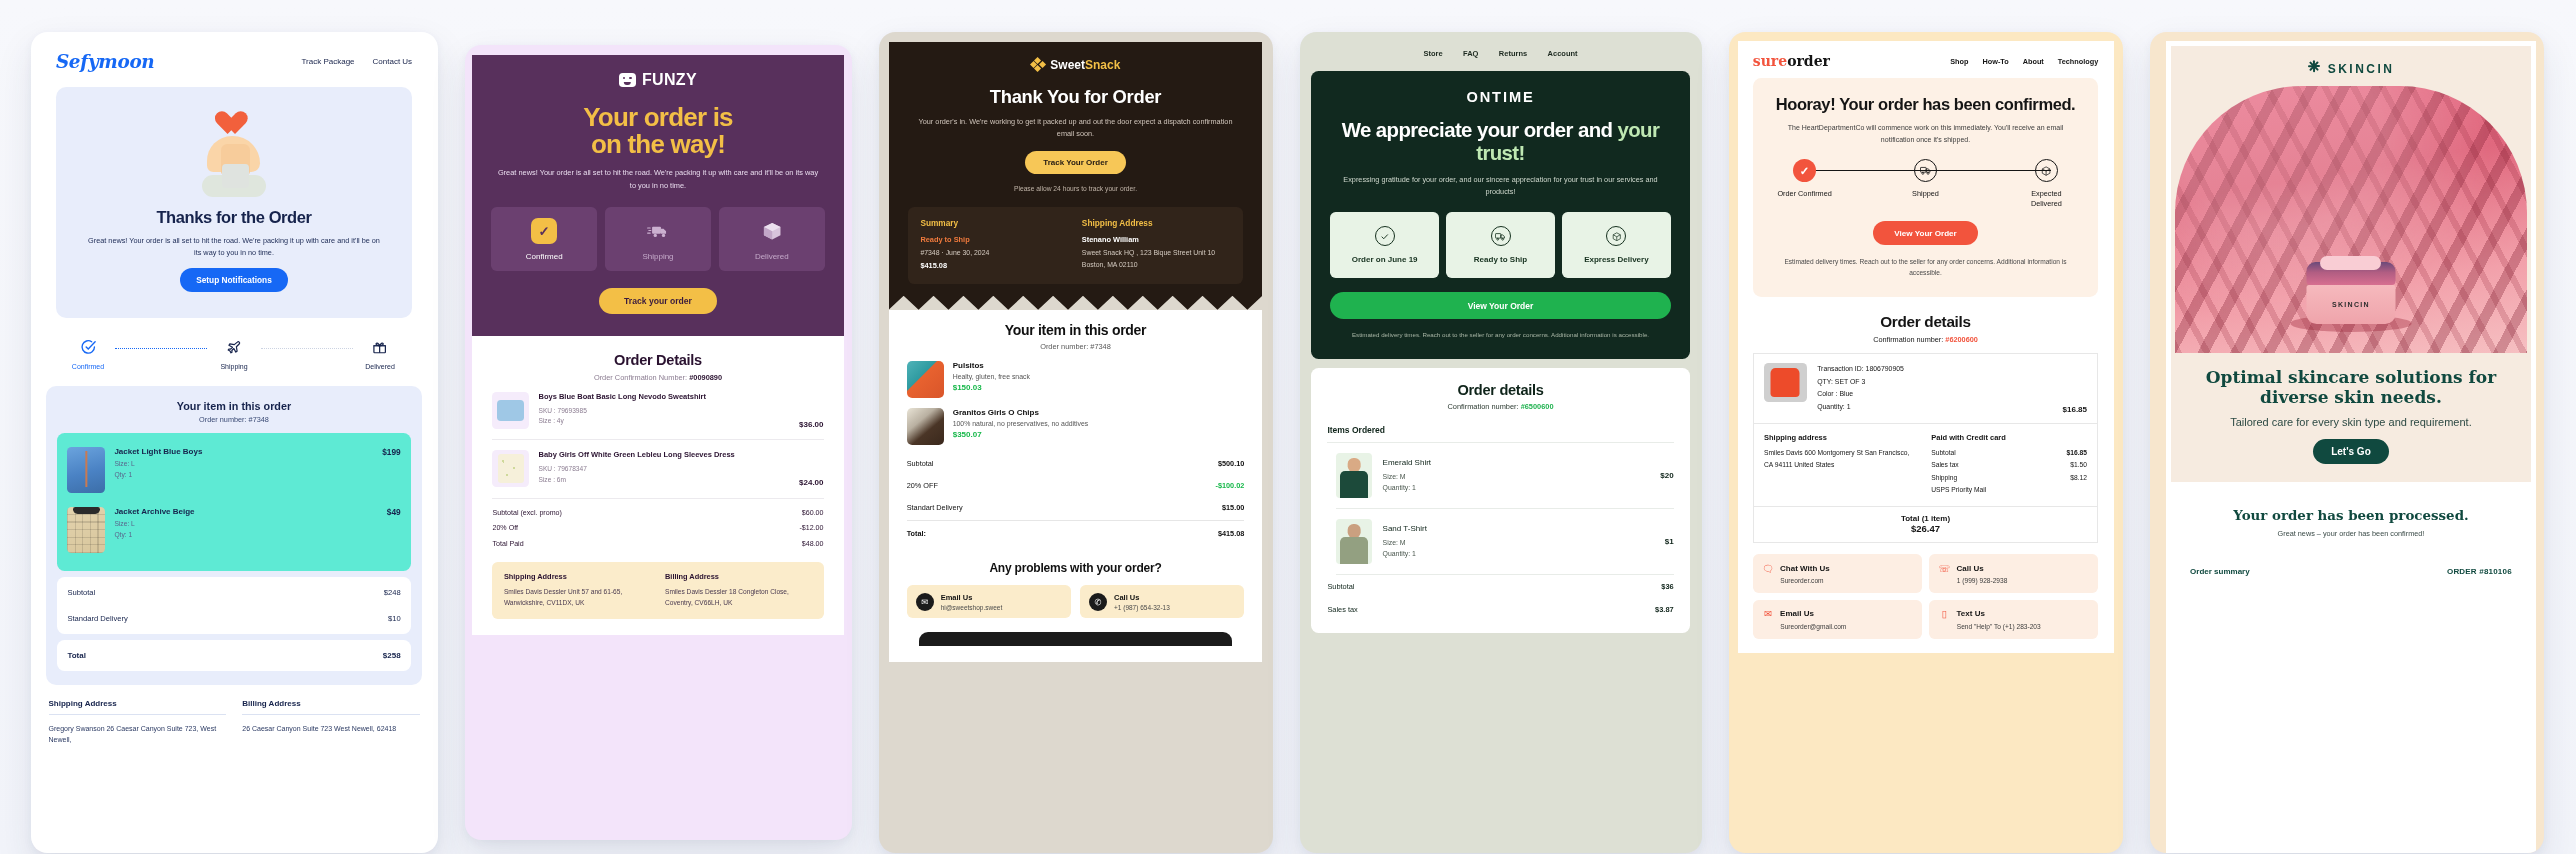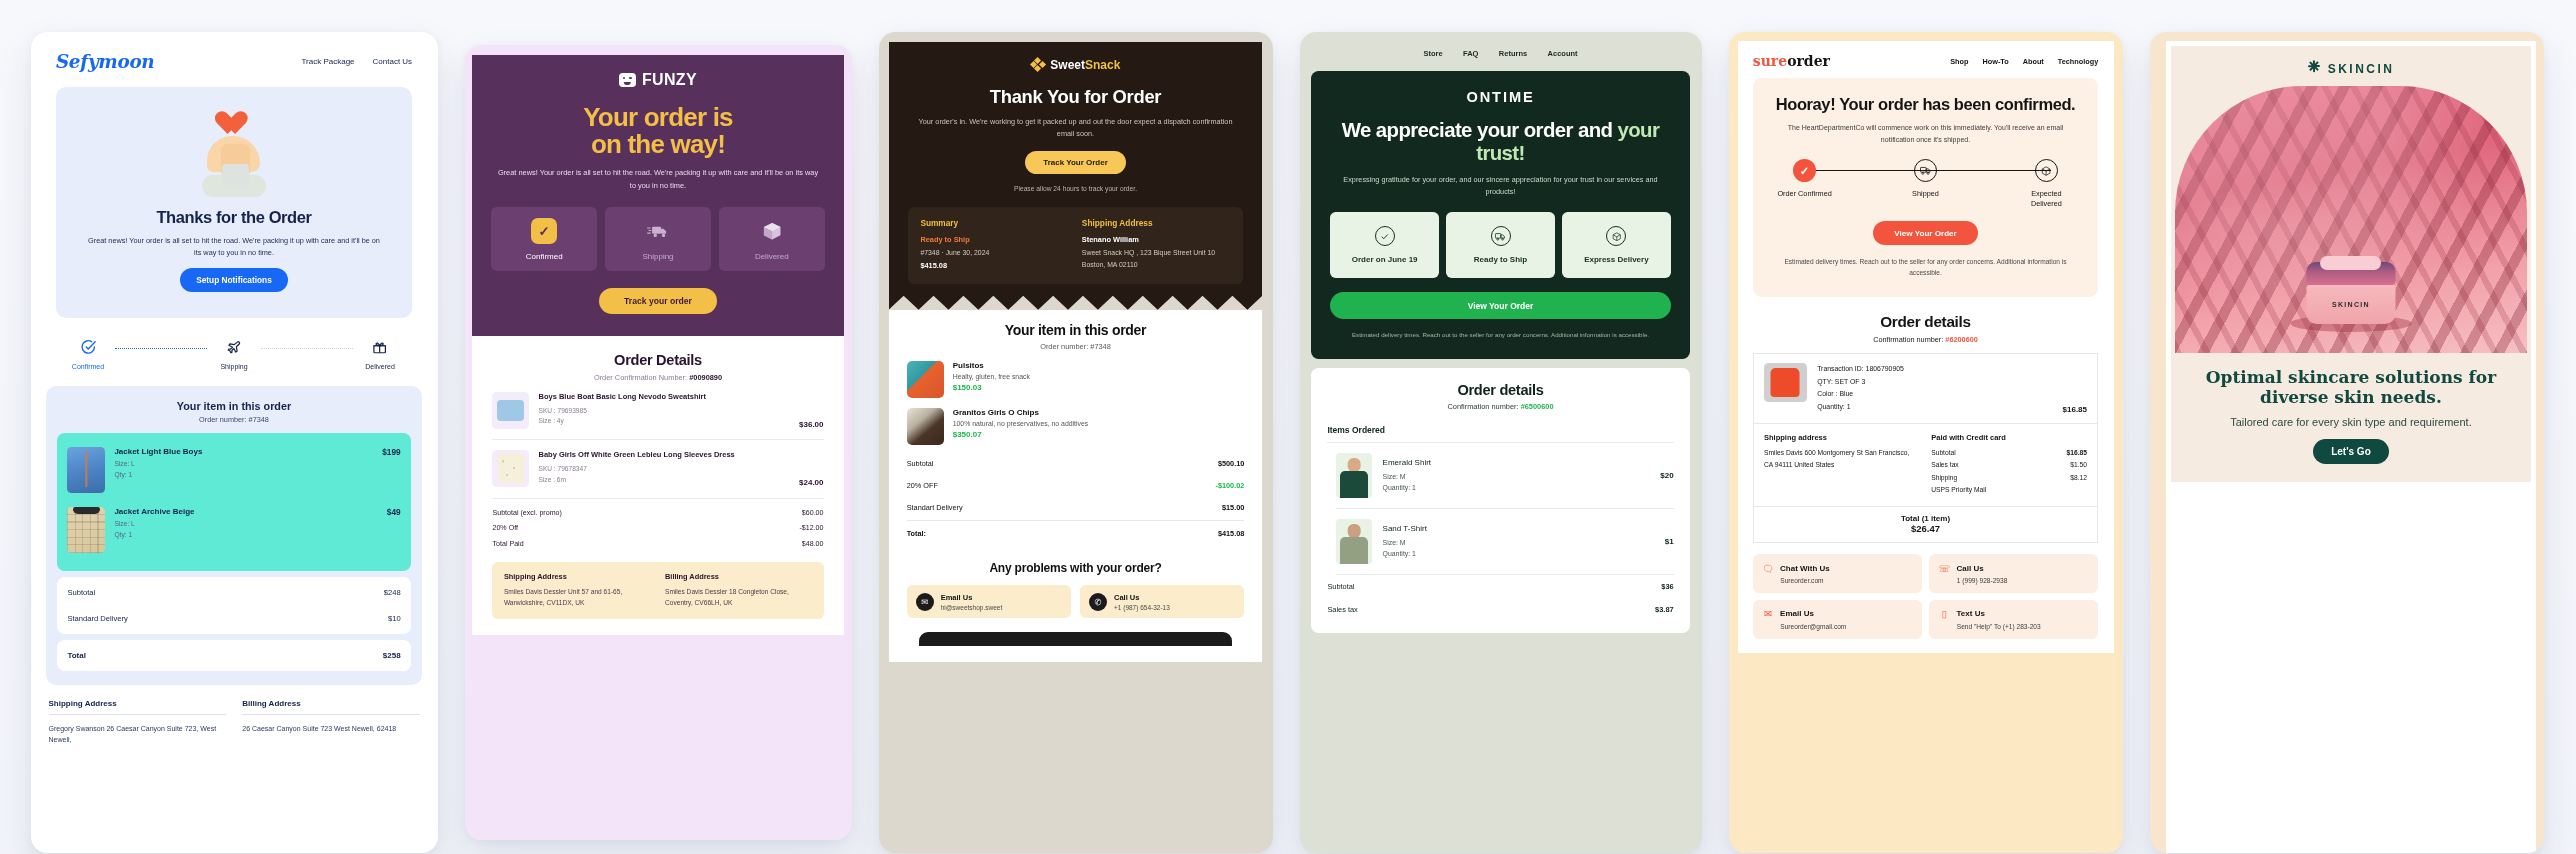--- a/index.html
+++ b/index.html
@@ -818,6 +818,14 @@
           <button class="c6-cta">Let's Go</button>
         </div>
       </div>
+      <div class="c6-foot">
+        <div class="c6-fh">Your order has been processed.</div>
+        <div class="c6-fp">Great news – your order has been confirmed!</div>
+        <div class="c6-frow">
+          <div class="c6-fl">Order summary</div>
+          <div class="c6-fr">ORDER #810106</div>
+        </div>
+      </div>
     </div>
   </div>
 

